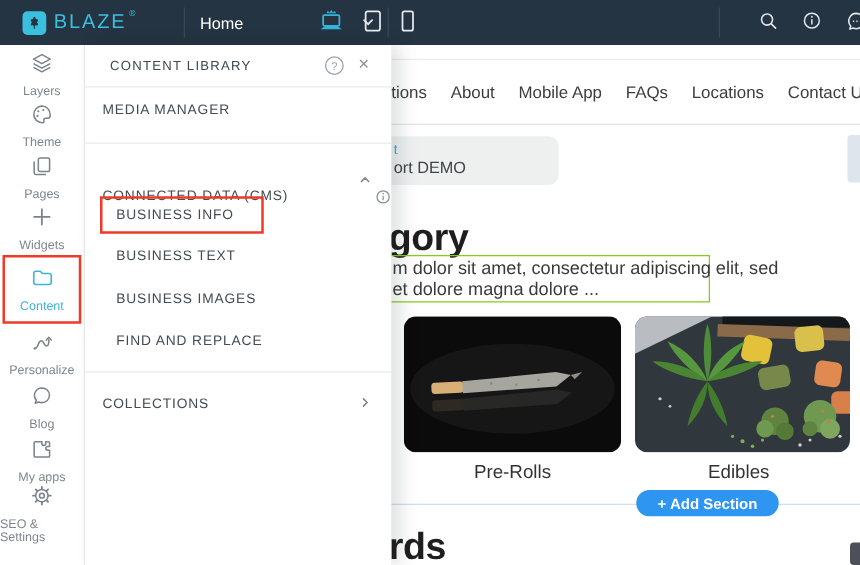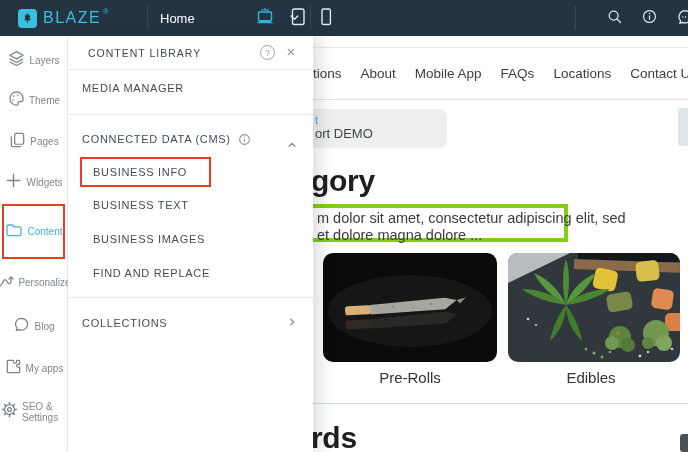--- a/index.html
+++ b/index.html
@@ -24,7 +24,7 @@
 
   
   .sidebar { position:absolute; left:0; top:36px; width:68px; height:416px; background:#fff; border-right:1px solid #e8eaeb; padding-top:4px; }
-  .s-item { position:relative; display:flex; flex-direction:row; align-items:center; justify-content:center; gap:3px; color:#7b838c; cursor:pointer; }
+  .s-item { position:relative; display:flex; flex-direction:column; align-items:center; justify-content:center; gap:3px; color:#7b838c; cursor:pointer; }
   .s-item .s-lbl { font-size:10px; color:#7e868e; }
   .s-item.active { color:#3eb3d6; }
   .s-item.active .s-lbl { color:#3eb3d6; }

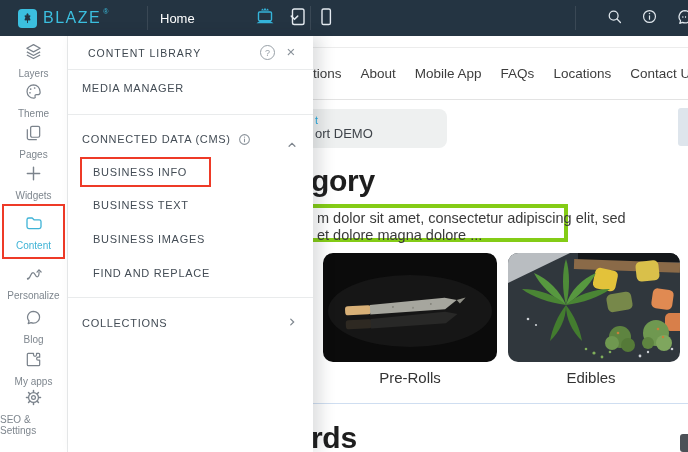--- a/index.html
+++ b/index.html
@@ -243,7 +243,7 @@
       <span>MEDIA MANAGER</span>
     </div>
     <div class="p-div" style="top:78px"></div>
-    <div class="p-row" style="top:89px; padding-left:14px;">
+    <div class="p-row" style="top:107px; padding-left:14px;justify-content:space-between;">
       <span>CONNECTED DATA (CMS)</span>
       <span class="p-info-ic">
         <svg width="13" height="13" viewBox="0 0 20 20" fill="none" stroke="currentColor" stroke-width="1.6" stroke-linecap="round">

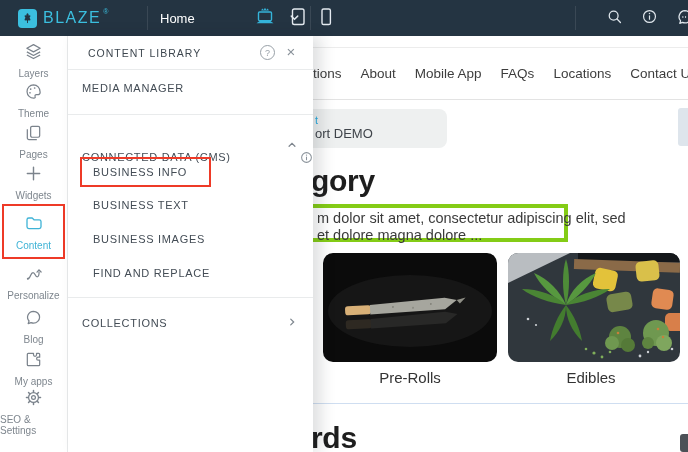--- a/index.html
+++ b/index.html
@@ -299,7 +299,7 @@
     </div>
     <div class="right-band"></div>
 
-    <h1 class="h-frag" style="top:128px">gory</h1>
+    <h1 class="h-frag" style="top:138px">gory</h1>
 
     <div class="para-box">
       <div>m dolor sit amet, consectetur adipiscing elit, sed</div>

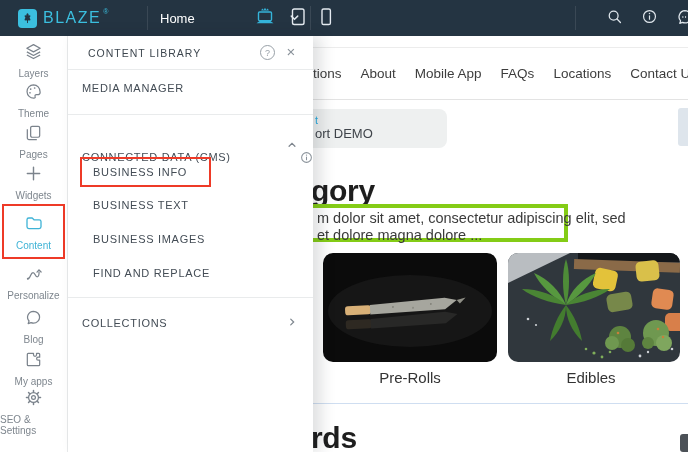--- a/index.html
+++ b/index.html
@@ -53,7 +53,7 @@
   .notice .n2 { font-size:13px; color:#3f444a; line-height:16px; }
   .right-band { position:absolute; right:0; top:72px; width:10px; height:38px; background:#dee5ec; border-radius:3px 0 0 3px; }
   .h-frag { position:absolute; left:-2px; font-size:30px; line-height:34px; font-weight:bold; color:#1e1e1e; letter-spacing:-.3px; }
-  .para-box { position:absolute; left:-10px; top:168px; width:265px; height:38px; border:4px solid #84cc16; padding:2px 0 0 10px; }
+  .para-box { position:absolute; left:-10px; top:168px; width:265px; height:38px; border:1px solid #84cc16; padding:2px 0 0 10px; }
   .para-box div { font-size:14.5px; line-height:17px; color:#3b3b3b; white-space:nowrap; }
   .card { position:absolute; top:217px; height:109px; border-radius:10px; overflow:hidden; cursor:pointer; }
   .card svg { display:block; }

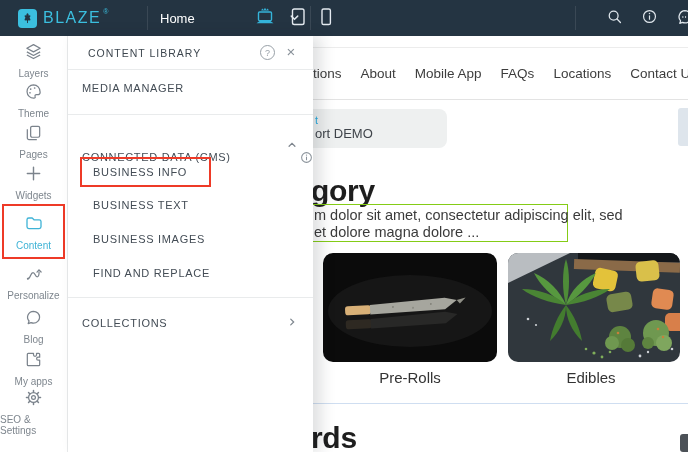--- a/index.html
+++ b/index.html
@@ -376,6 +376,7 @@
     <div class="cap" style="left:192px; width:172px;">Edibles</div>
 
     <div class="sec-div"></div>
+    <button class="add-btn">+ Add Section</button>
 
     <h1 class="h-frag" style="top:385px">rds</h1>
     <div class="dark-corner"></div>

